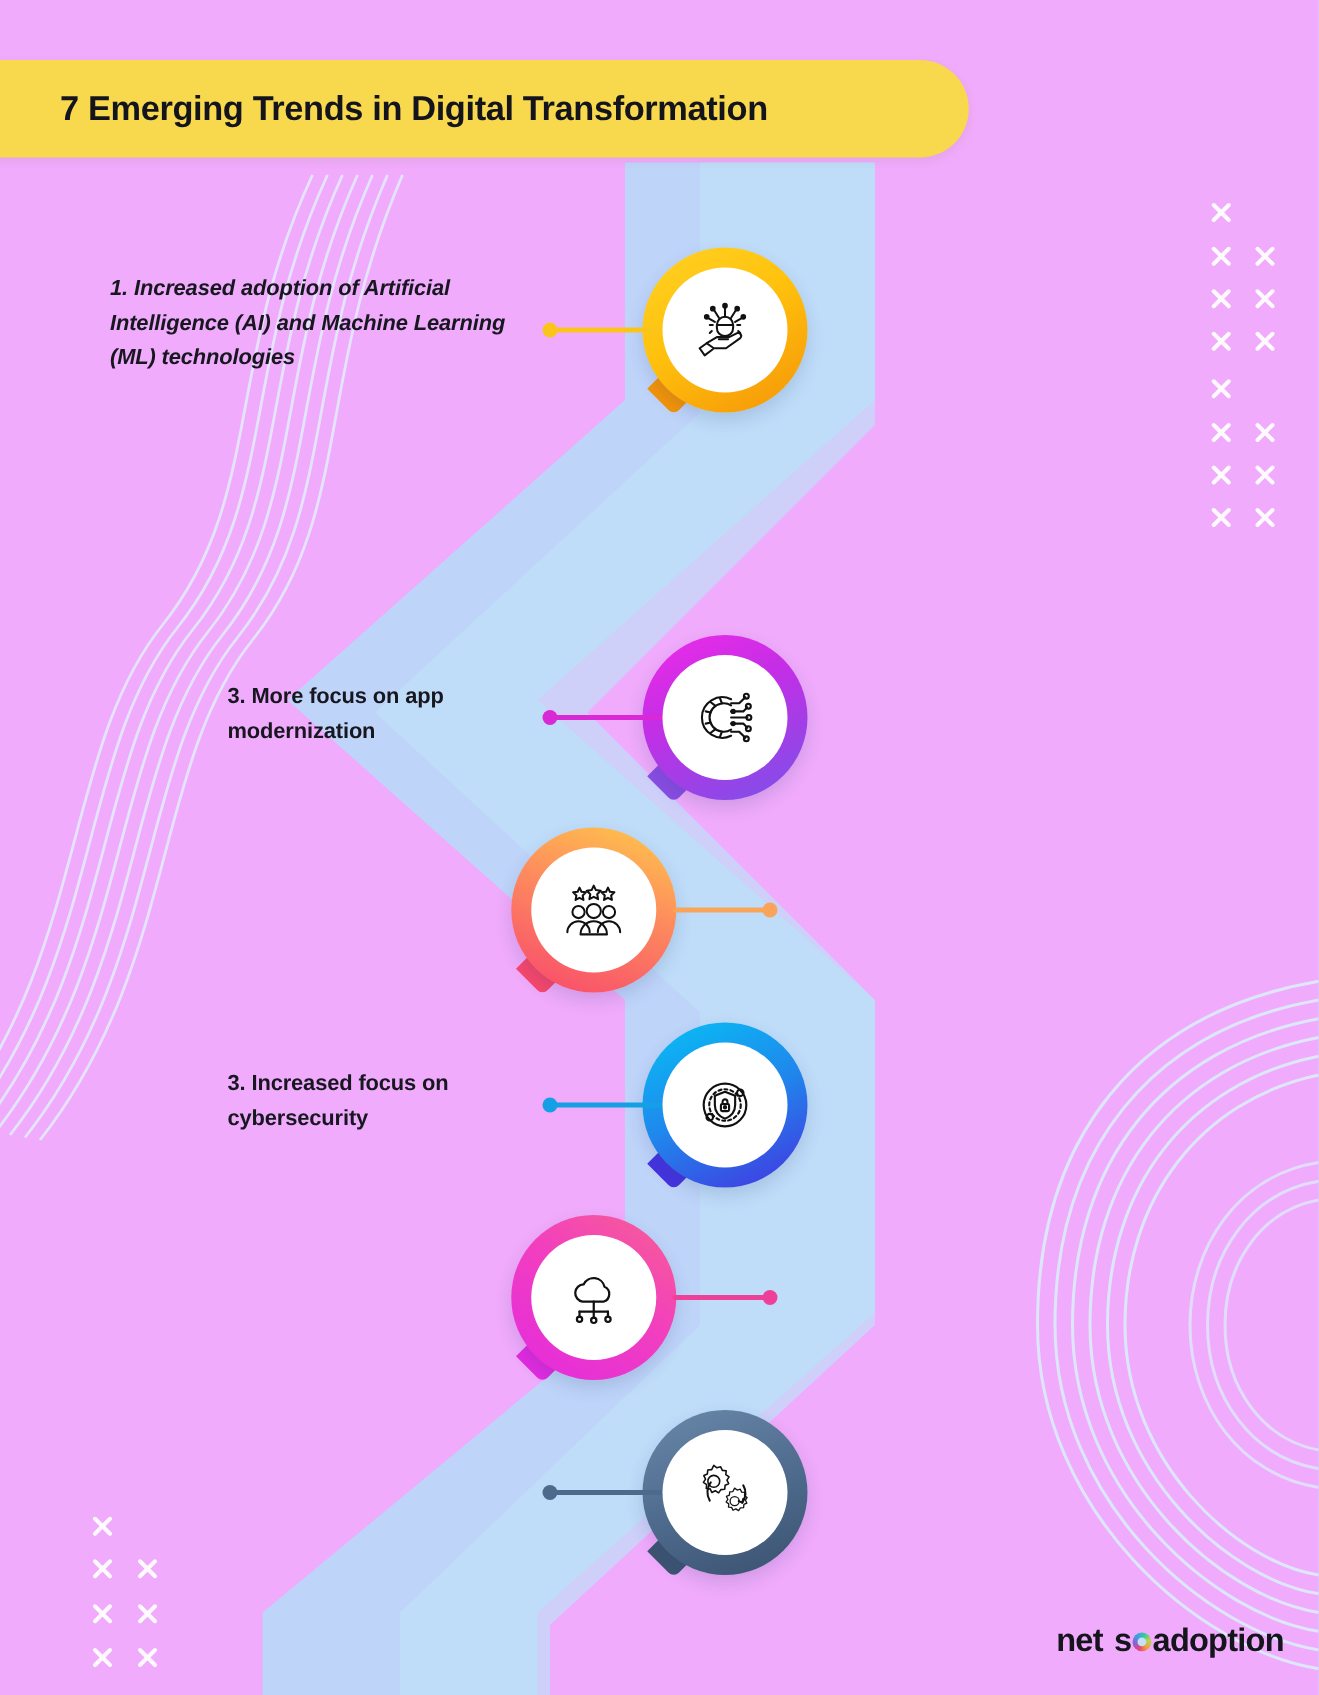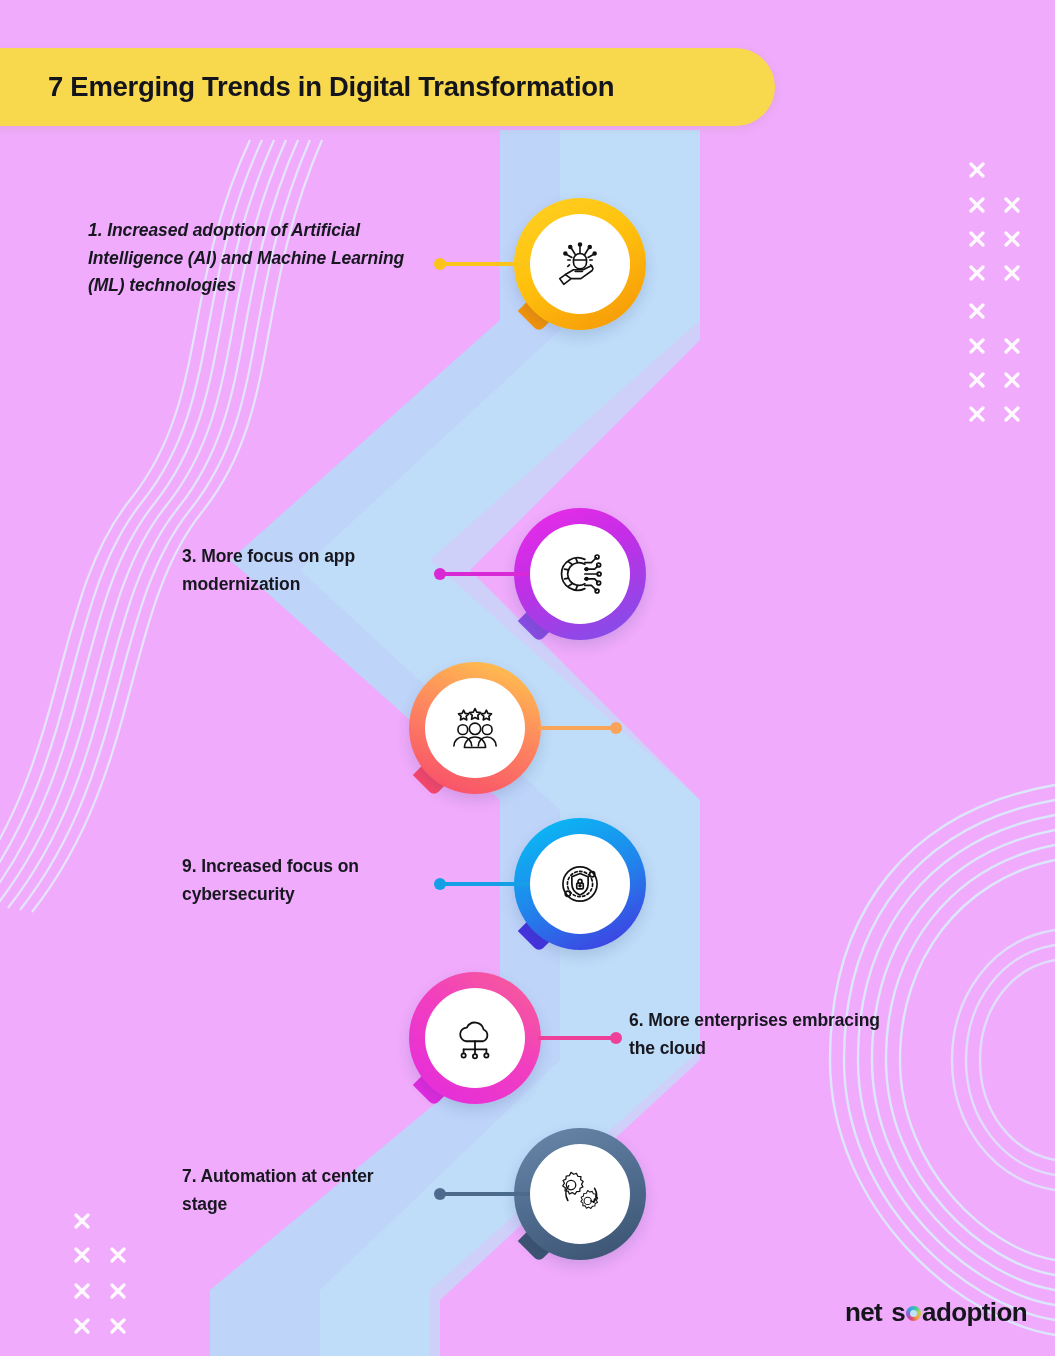--- a/index.html
+++ b/index.html
@@ -340,7 +340,7 @@
   </div>
 
   <div class="row" style="top:818px;">
-    <div class="label" style="left:182px; top:35px; width:250px;">9. Increased focus on cybersecurity</div>
+    <div class="label" style="left:182px; top:35px; width:250px;">3. Increased focus on cybersecurity</div>
     <div class="connector left" style="left:434px; top:64px; width:100px;">
       <div class="dot" style="background:#159fe4;"></div>
       <div class="line" style="background:#159fe4;"></div>

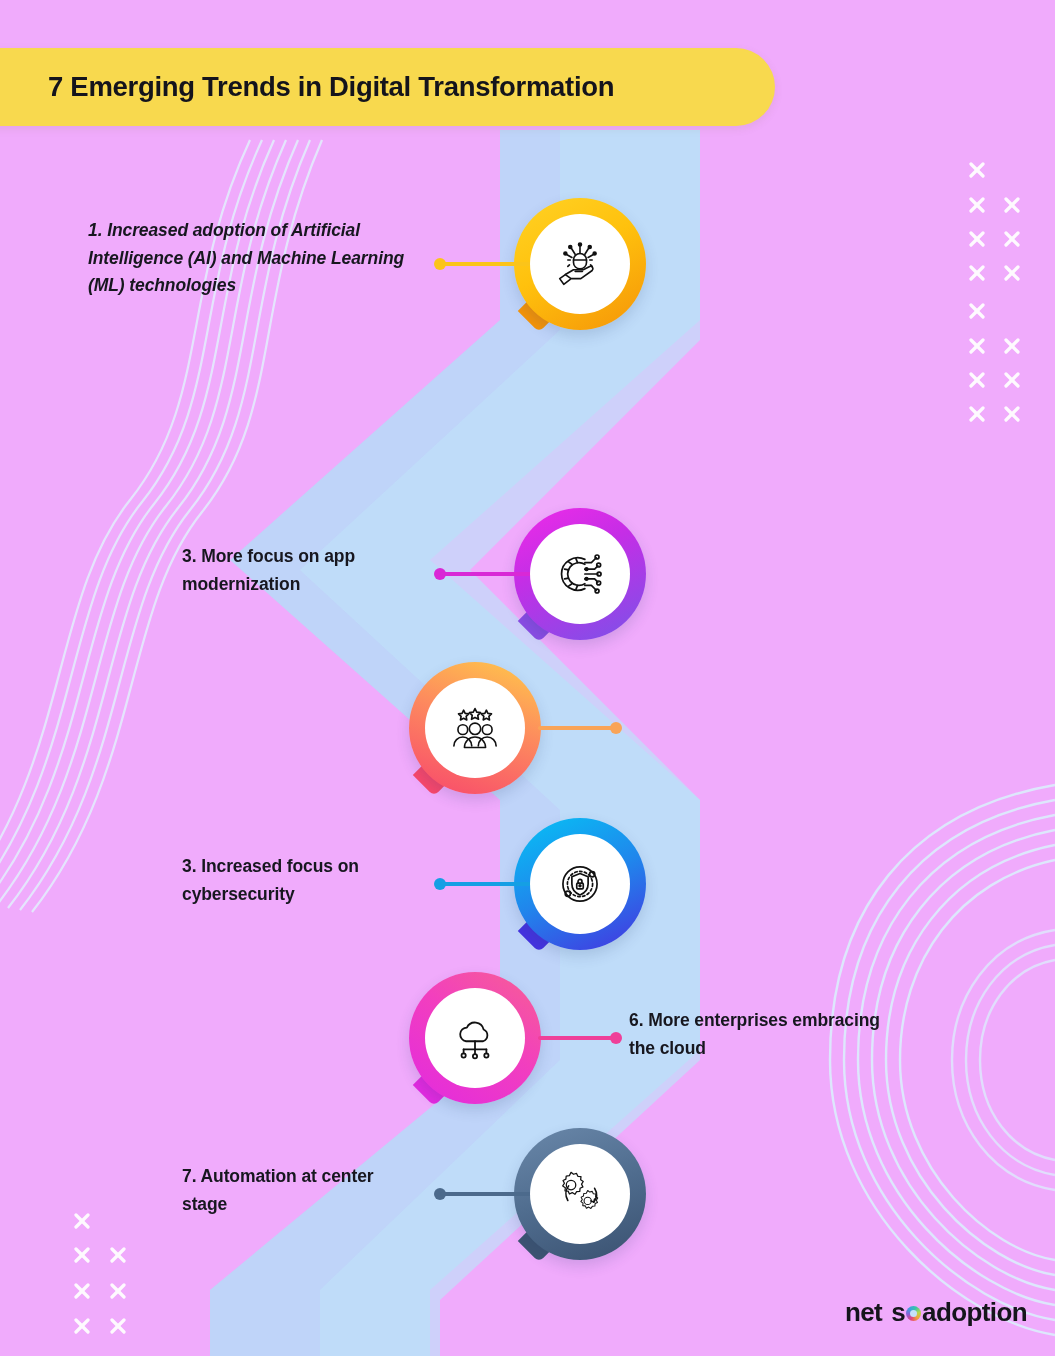--- a/index.html
+++ b/index.html
@@ -385,7 +385,6 @@
       <div class="line" style="background:#ef4099;"></div>
       <div class="dot" style="background:#ef4099;"></div>
     </div>
-    <div class="label" style="left:629px; top:35px; width:270px;">6. More enterprises embracing the cloud</div>
   </div>
 
   <div class="row" style="top:1128px;">

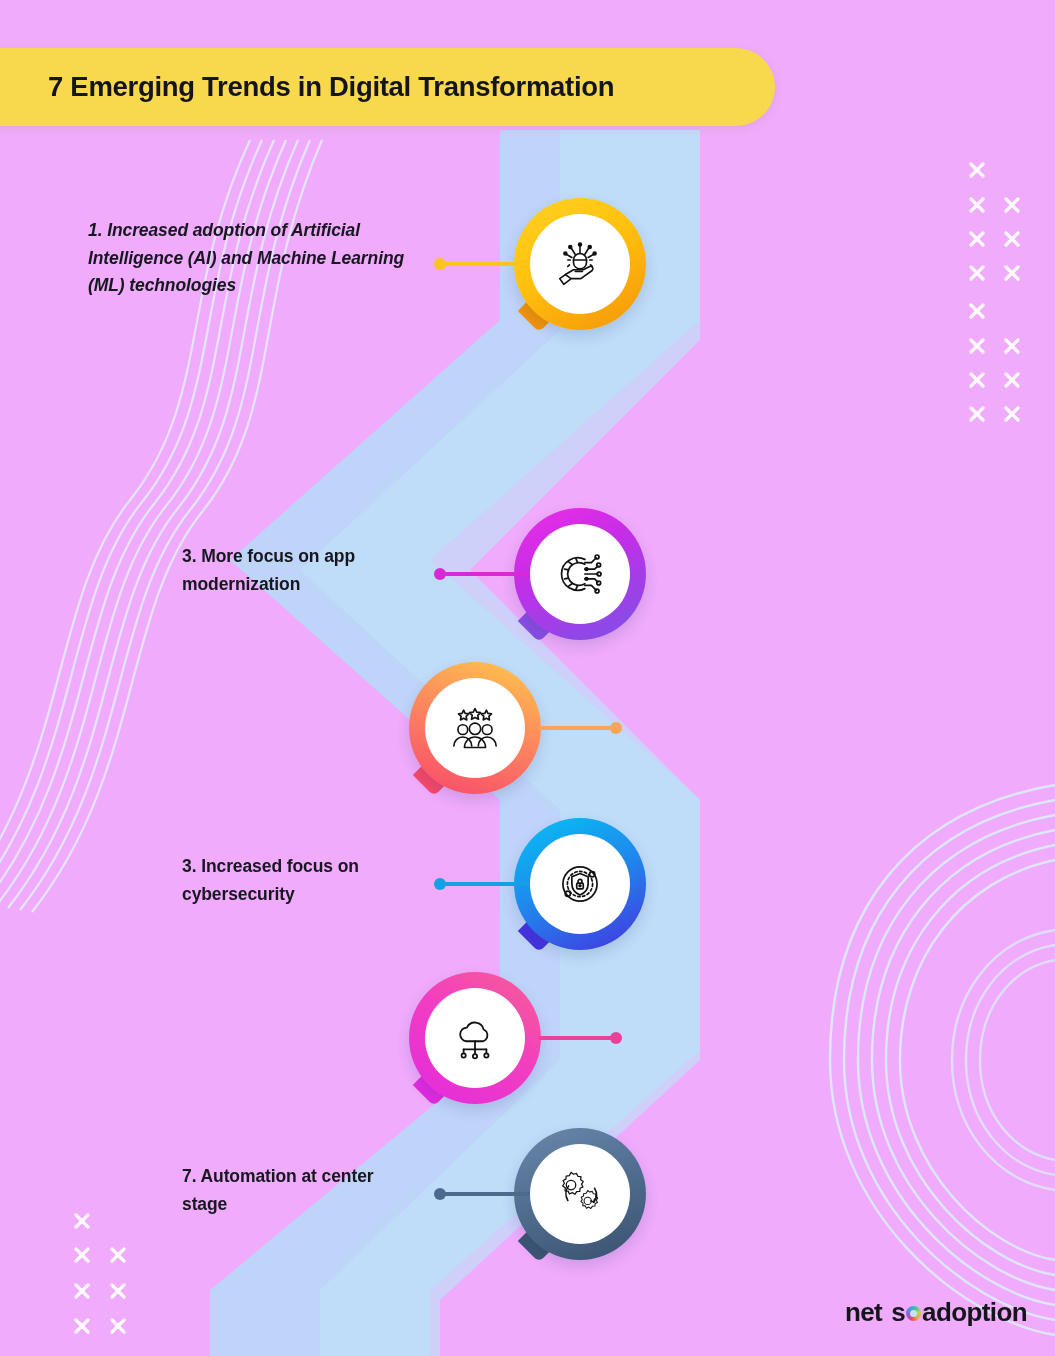--- a/index.html
+++ b/index.html
@@ -388,7 +388,6 @@
   </div>
 
   <div class="row" style="top:1128px;">
-    <div class="label" style="left:182px; top:35px; width:230px;">7. Automation at center stage</div>
     <div class="connector left" style="left:434px; top:64px; width:100px;">
       <div class="dot" style="background:#4c6a8c;"></div>
       <div class="line" style="background:#4c6a8c;"></div>

